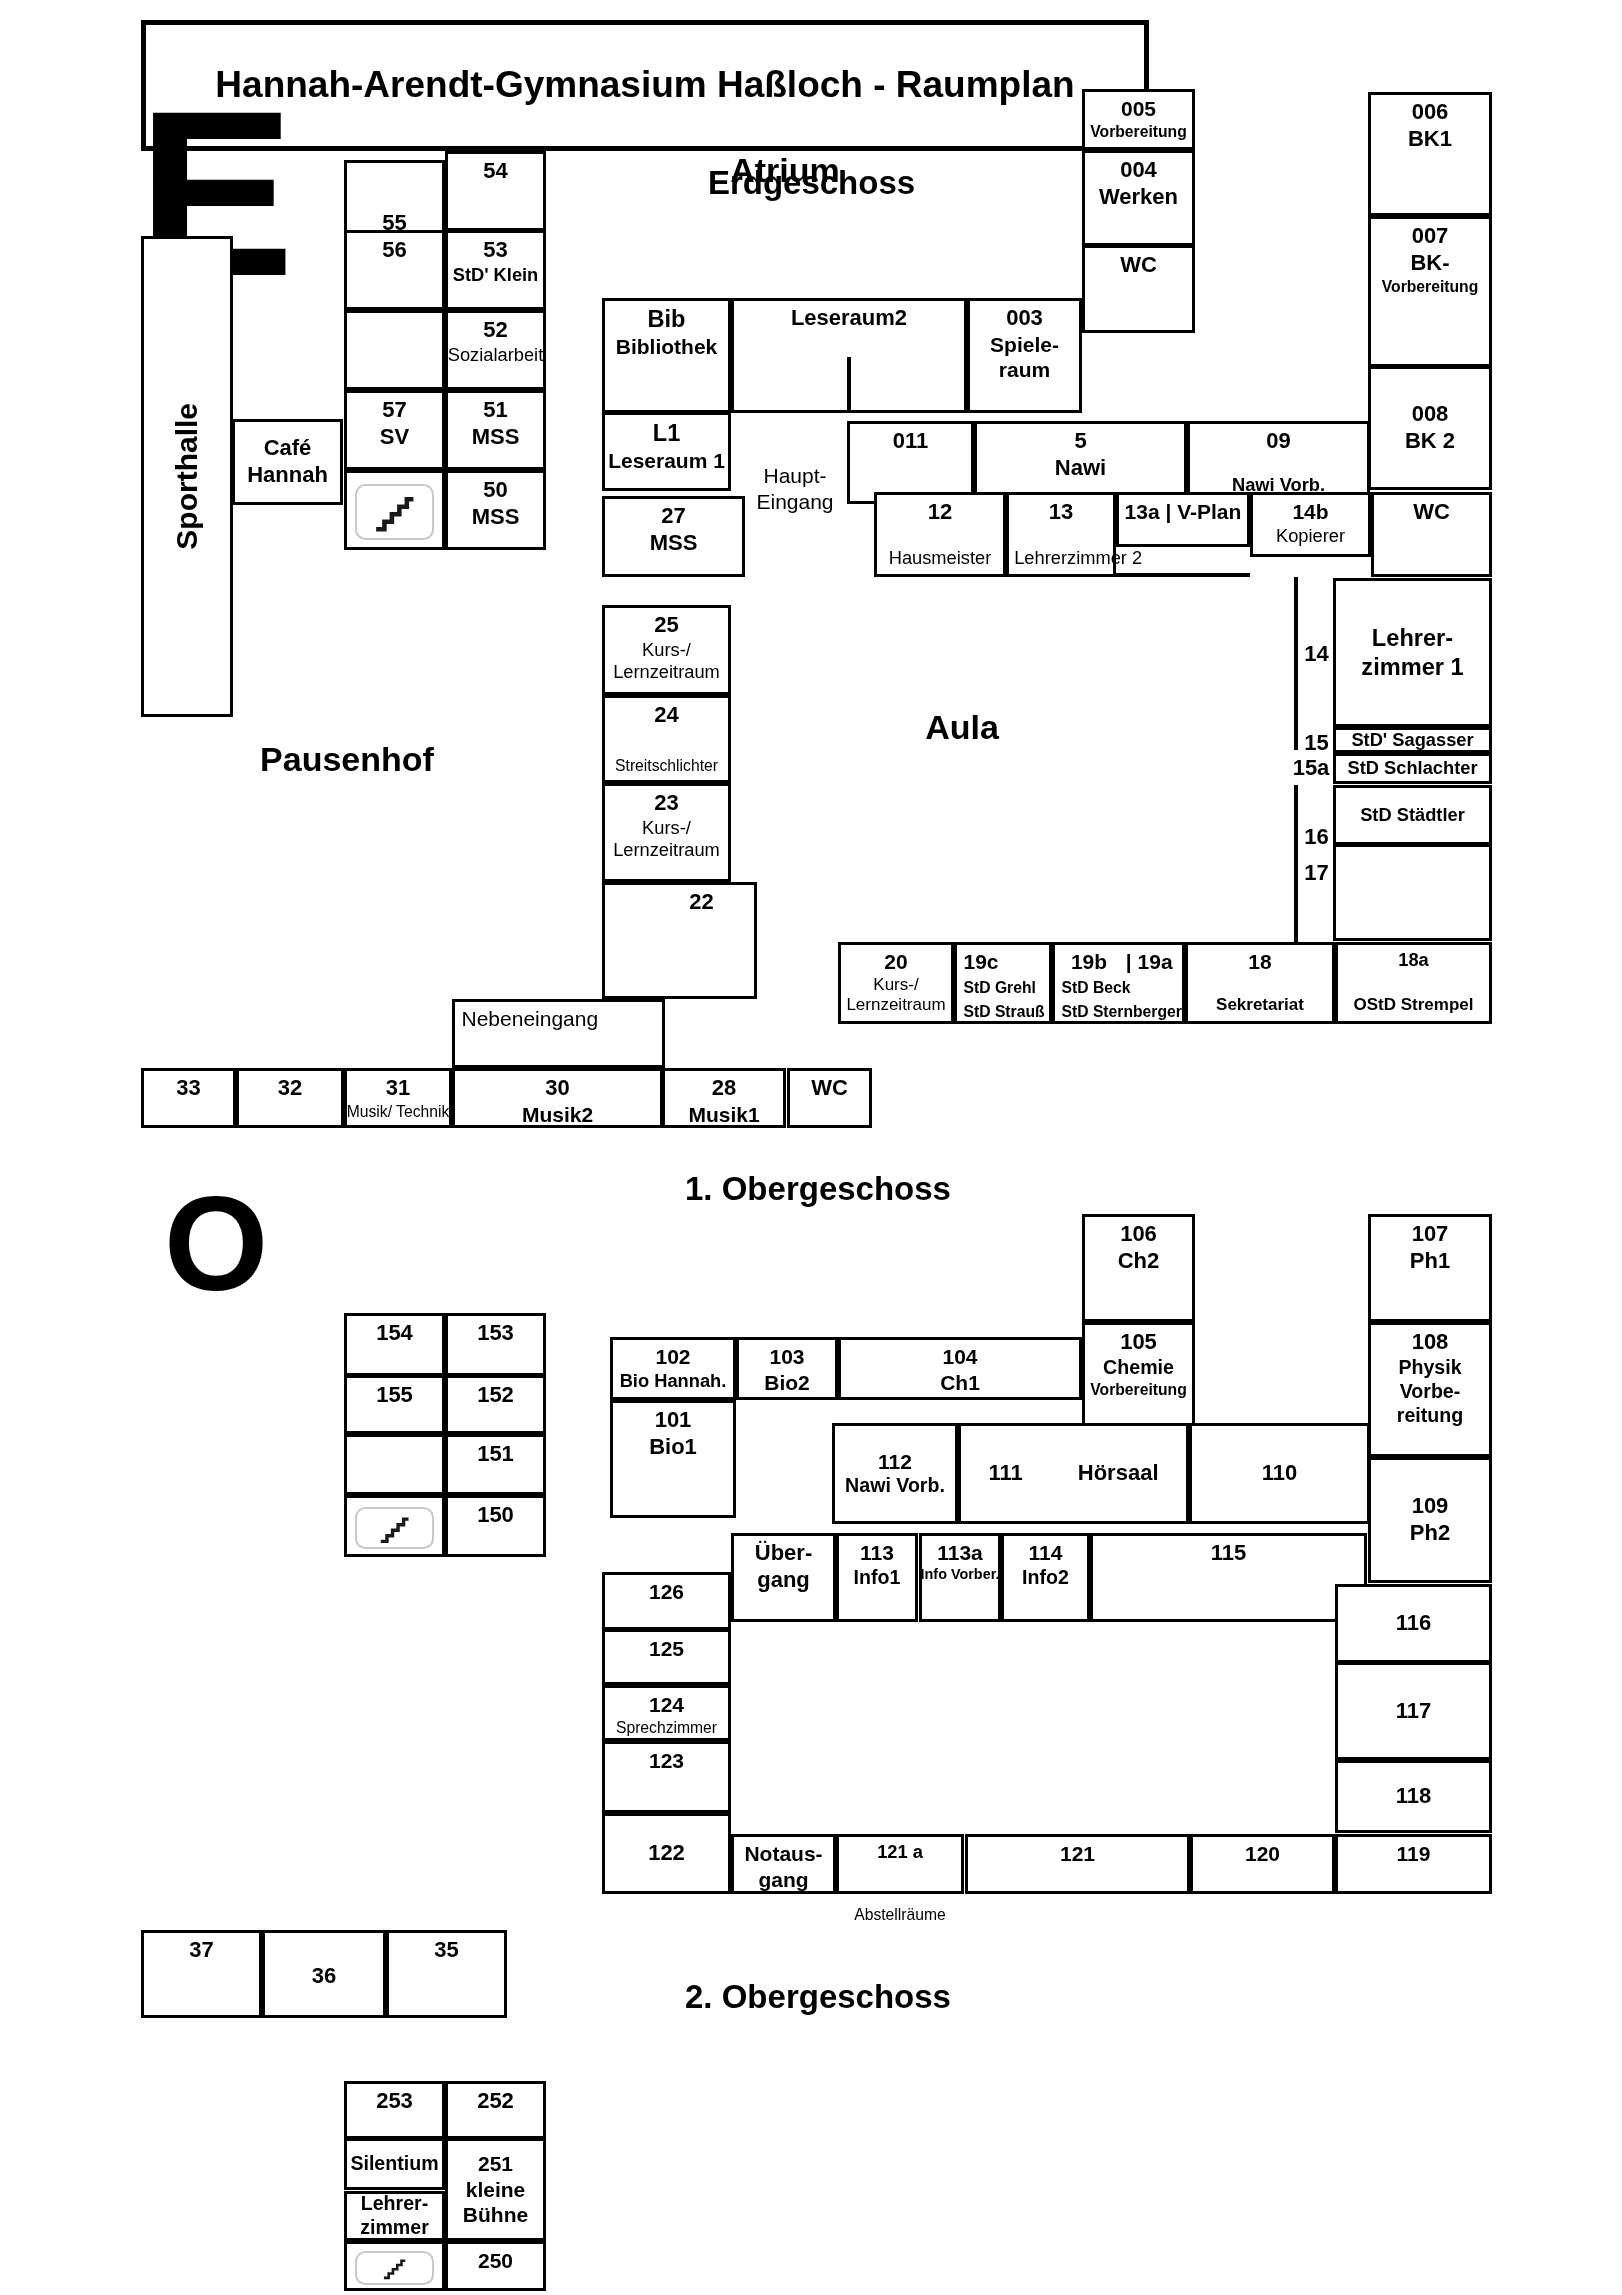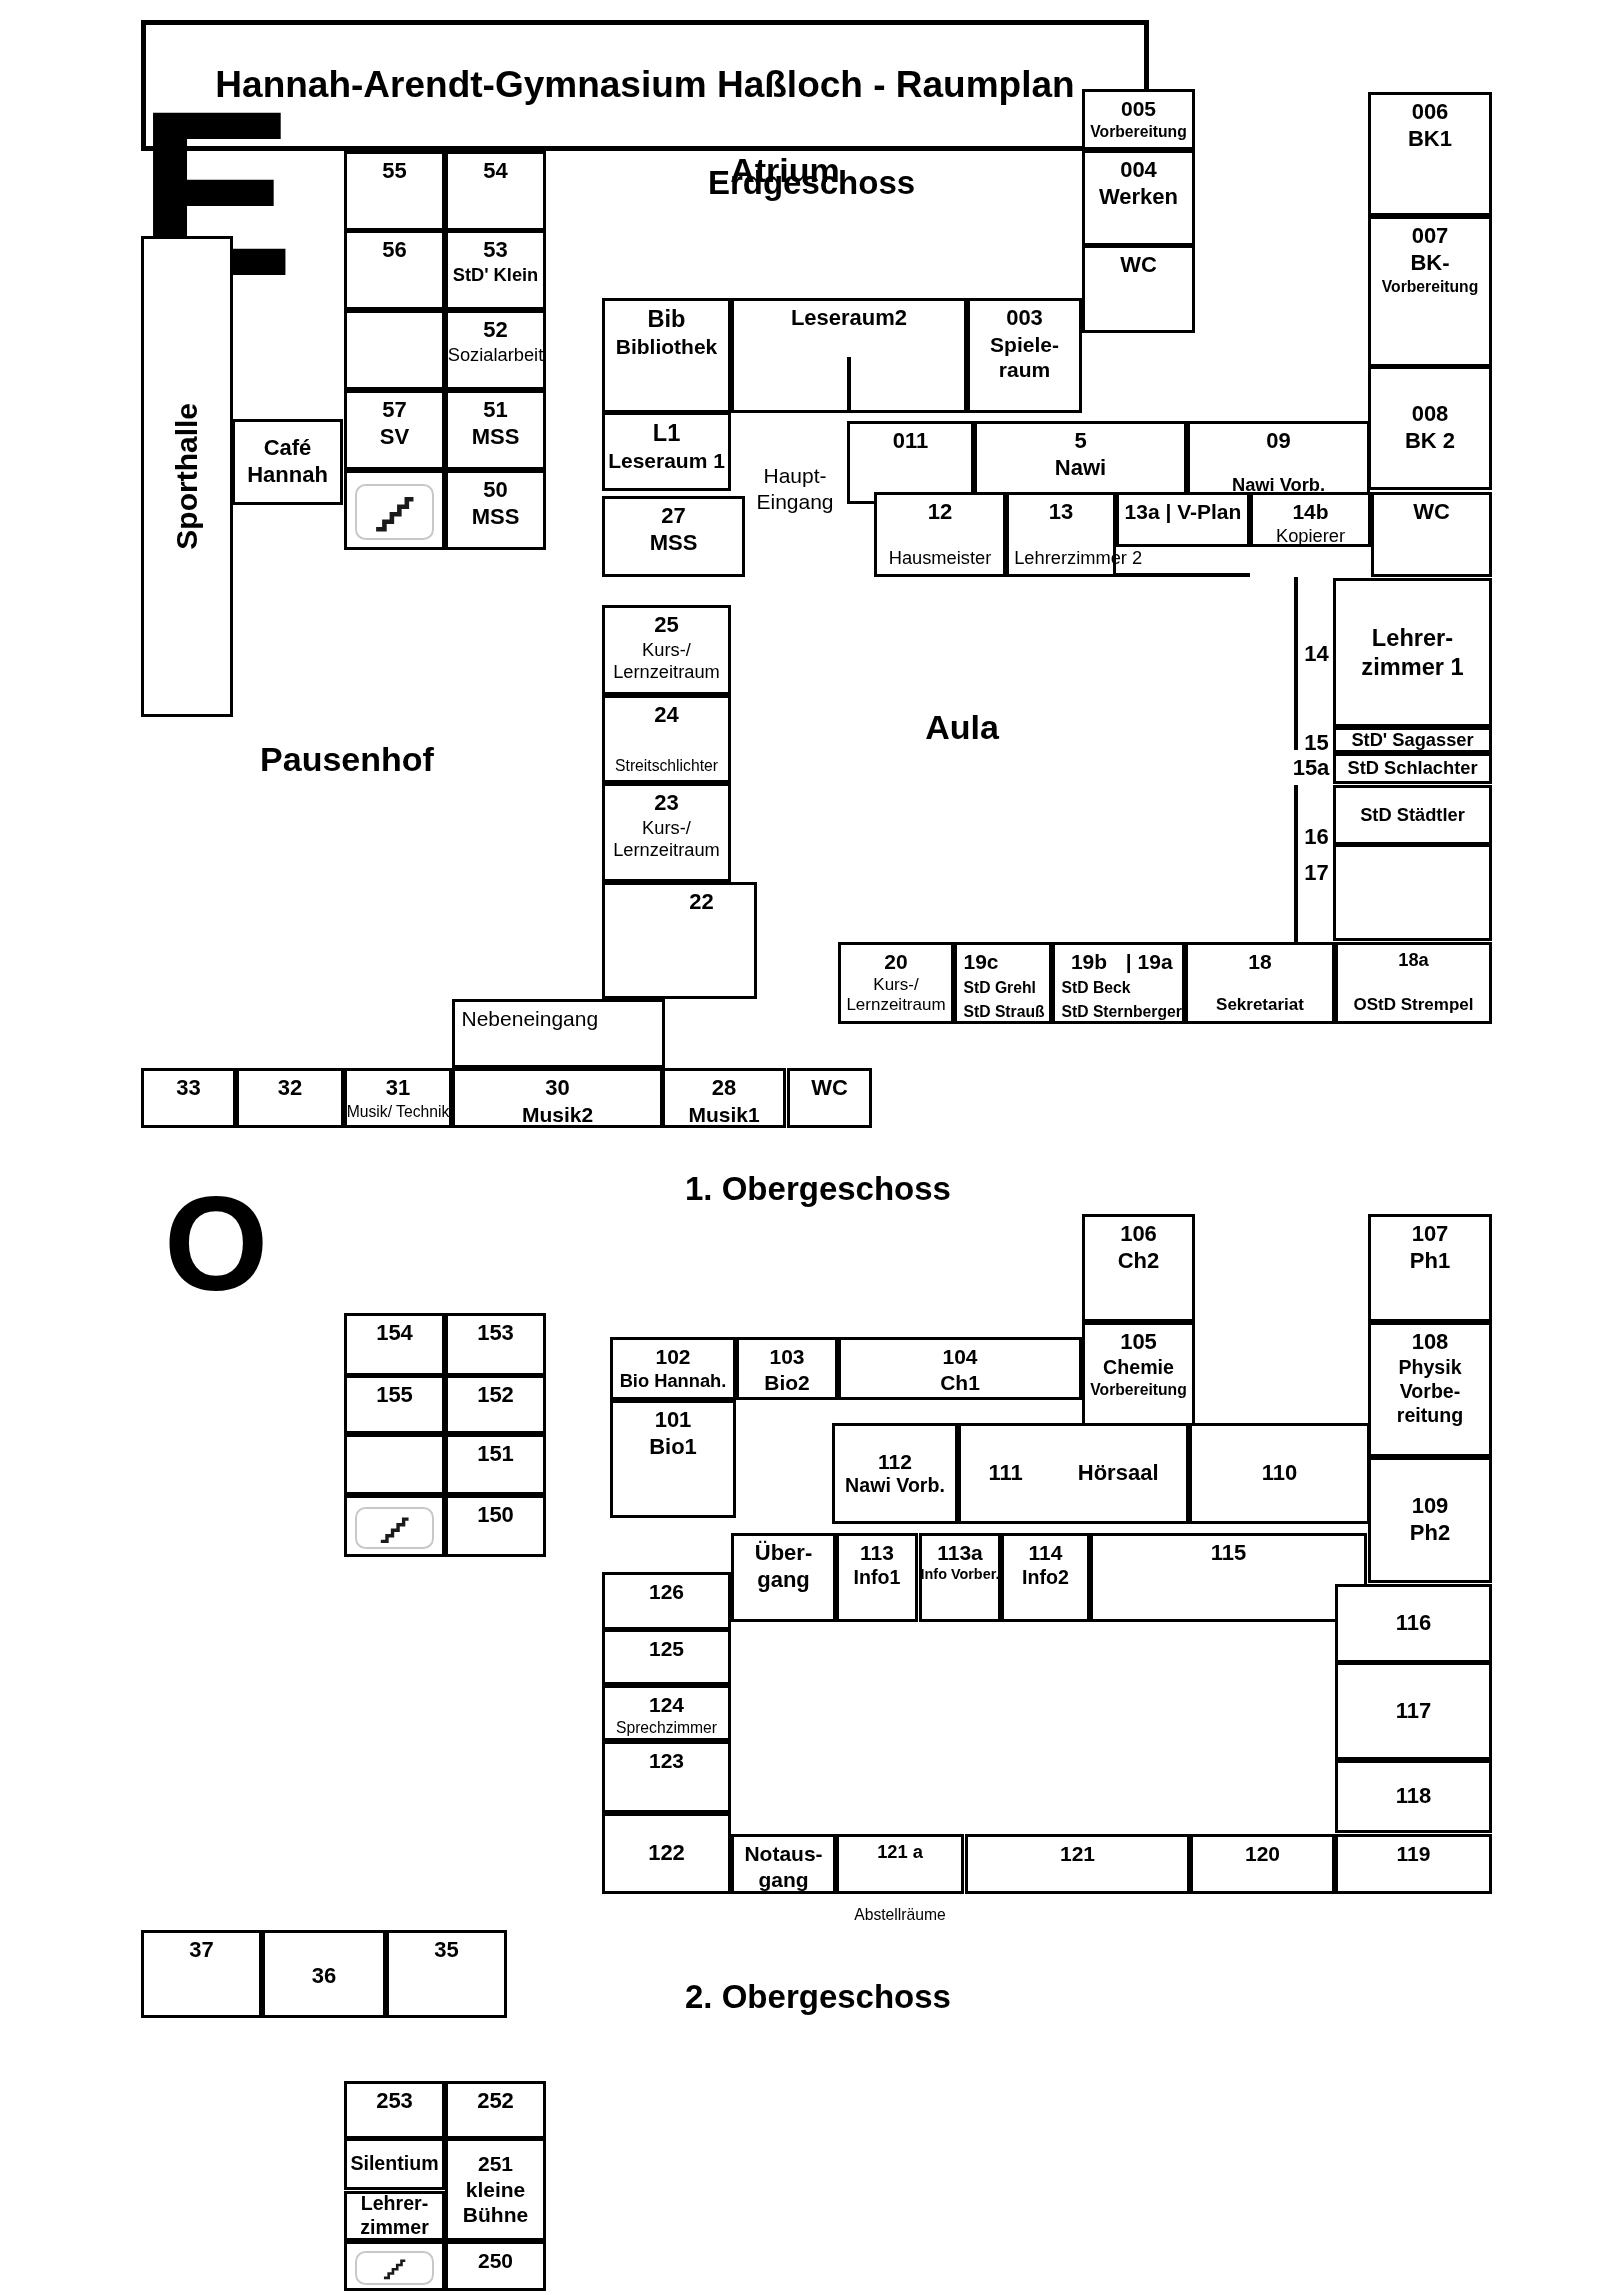--- a/index.html
+++ b/index.html
@@ -55,7 +55,7 @@
         <span class="line b34">Café</span>
         <span class="line b34">Hannah</span>
       </div>
-      <div class="item room" style="left: 344px; top: 151px; width: 101px; height: 80px;">
+      <div class="item room" style="left: 344px; top: 160px; width: 101px; height: 80px; justify-content: flex-end;">
         <span class="line b34">55</span>
       </div>
       <div class="item room" style="left: 445px; top: 151px; width: 101px; height: 80px;">

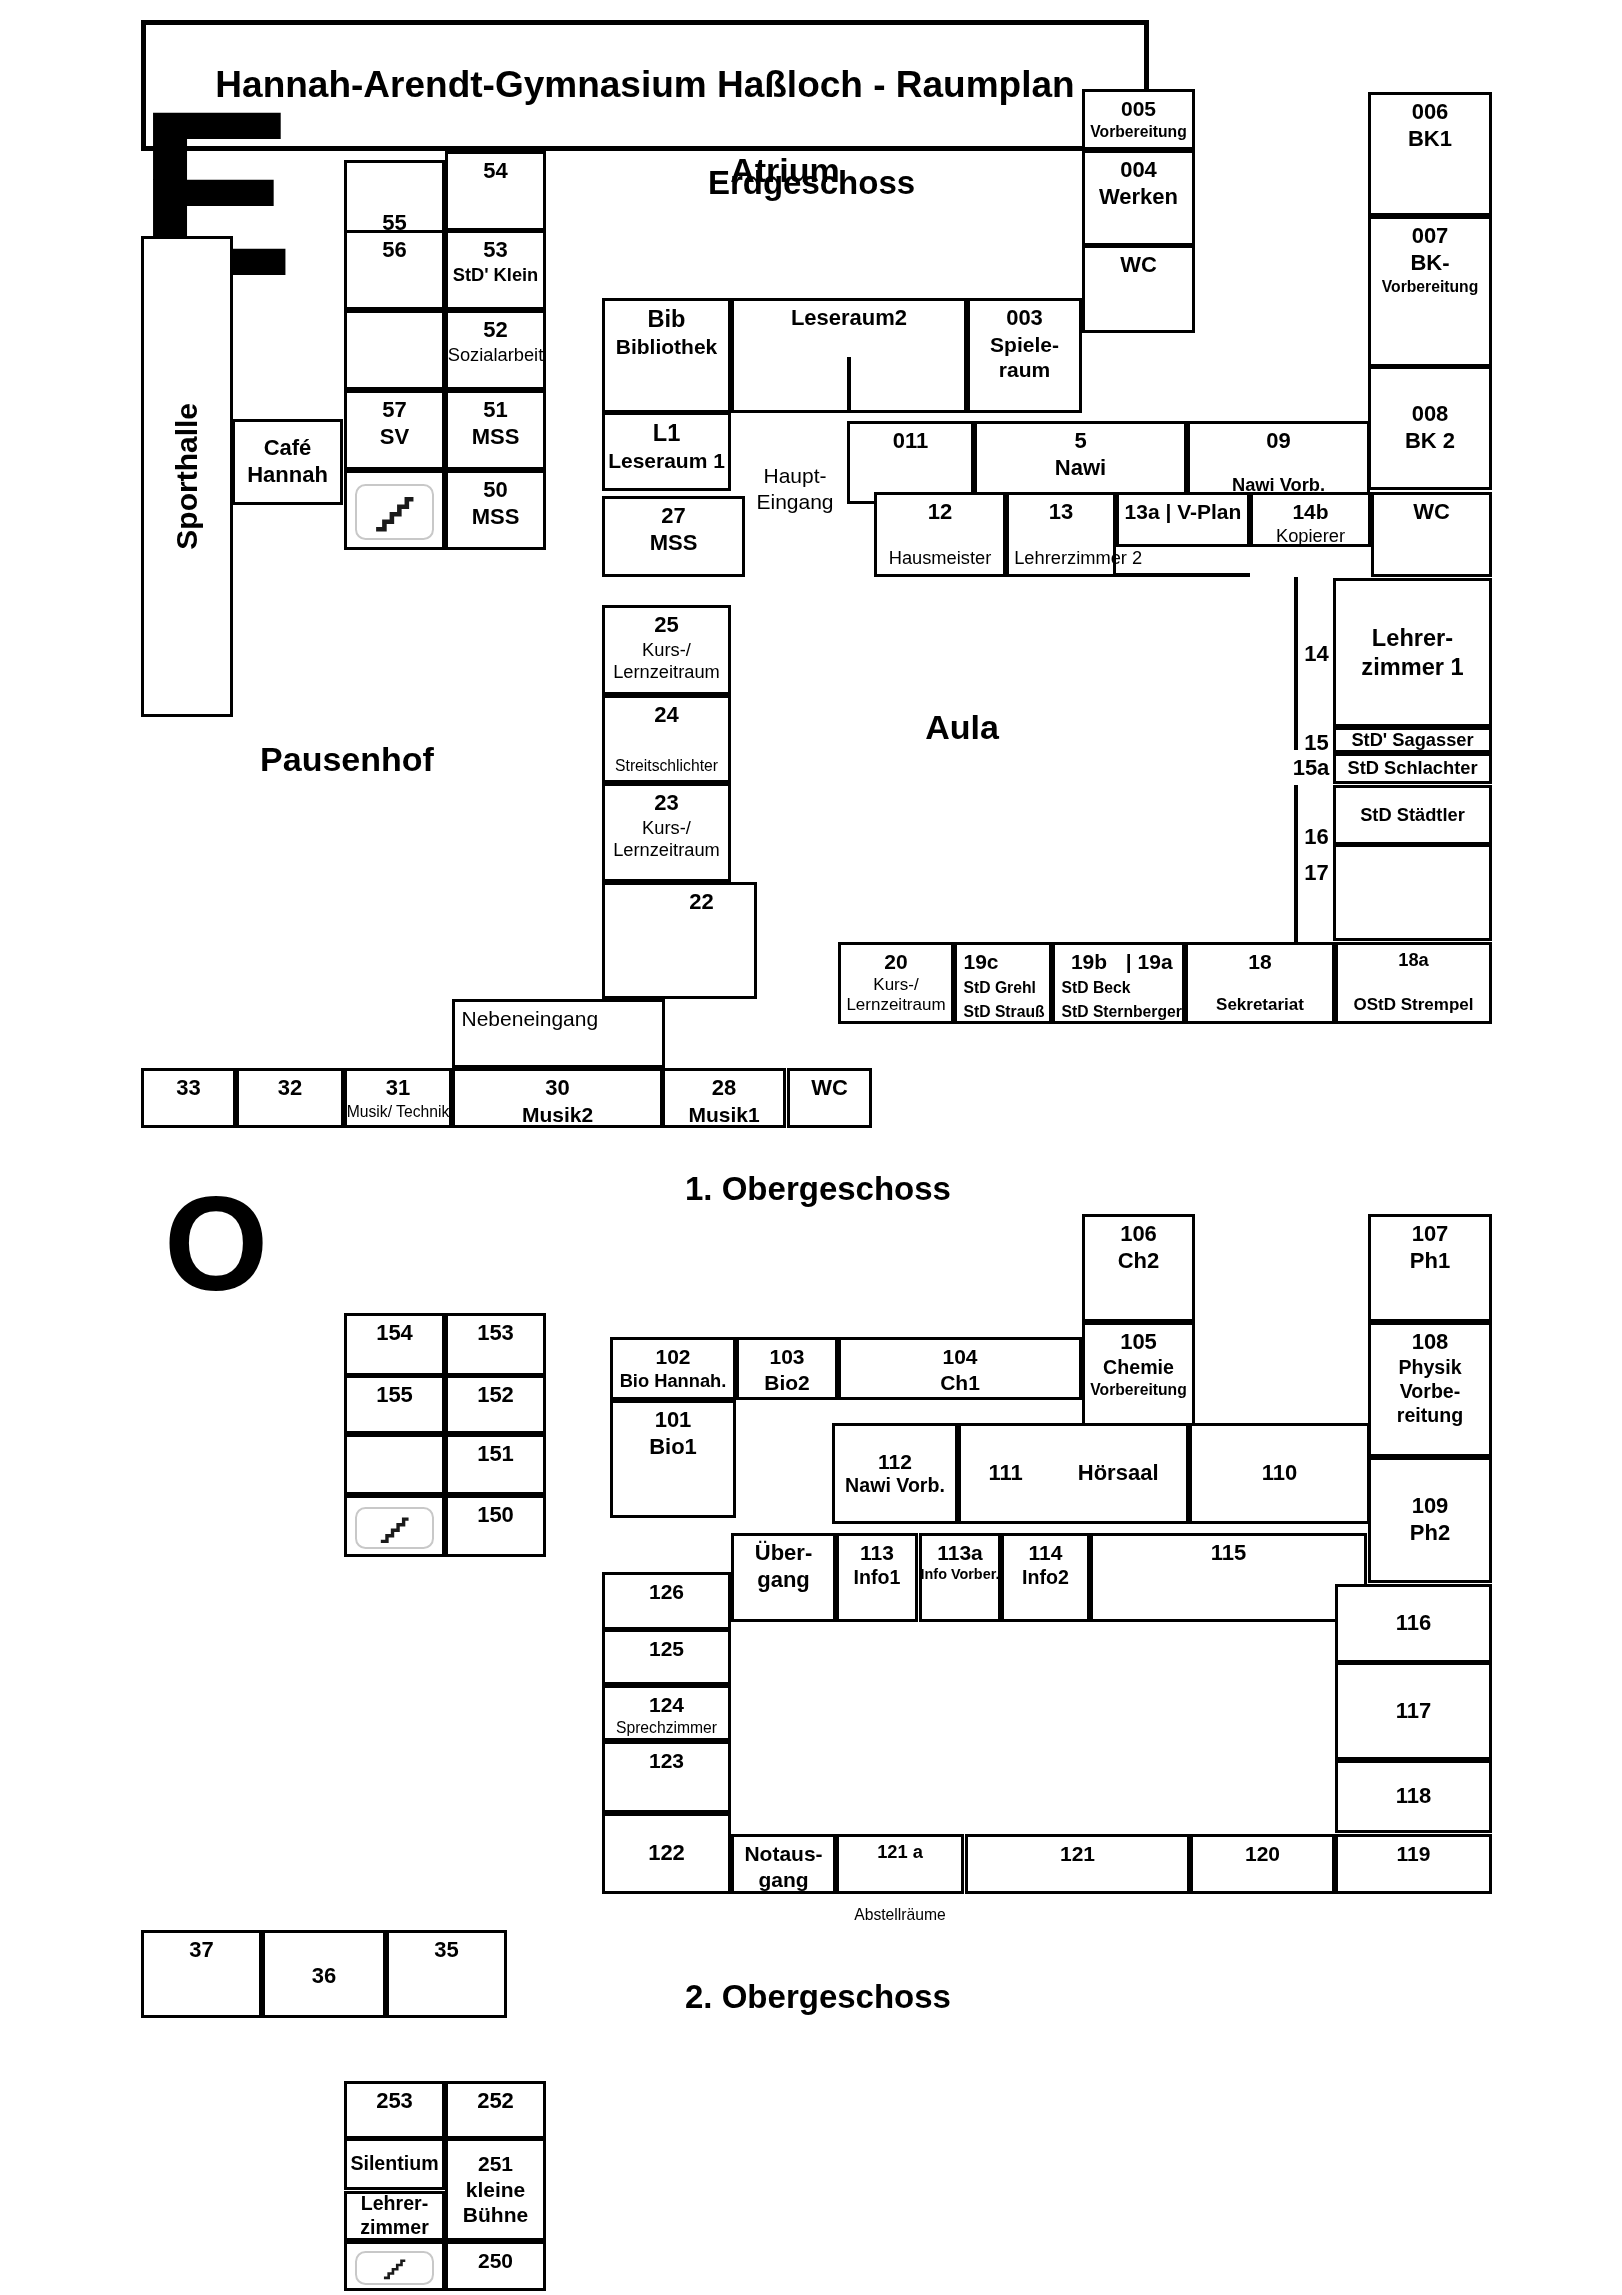--- a/index.html
+++ b/index.html
@@ -166,7 +166,7 @@
       <div class="item room" style="left: 1116px; top: 492px; width: 134px; height: 55px;">
         <span class="line b32">13a | V-Plan</span>
       </div>
-      <div class="item room" style="left: 1250px; top: 492px; width: 121px; height: 55px;">
+      <div class="item room" style="left: 1250px; top: 492px; width: 121px; height: 65px;">
         <span class="line b32">14b</span>
         <span class="line r28">Kopierer</span>
       </div>

